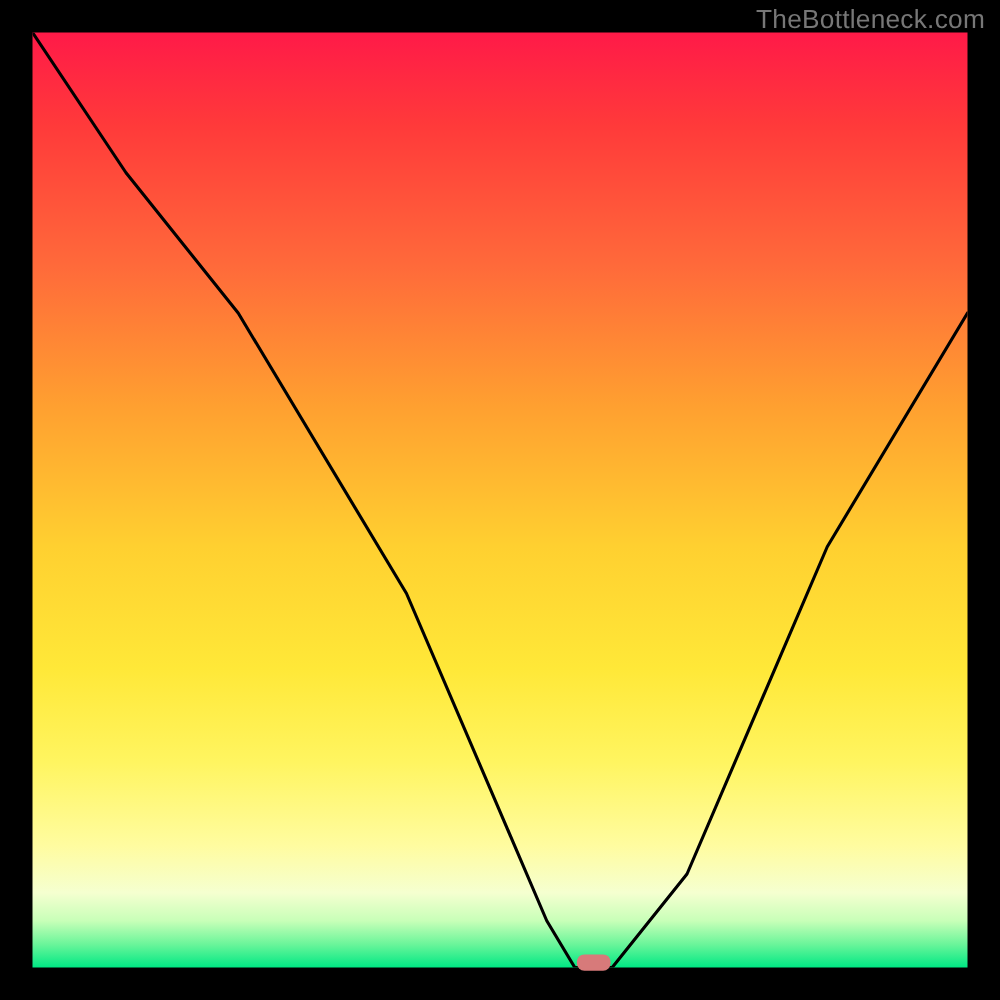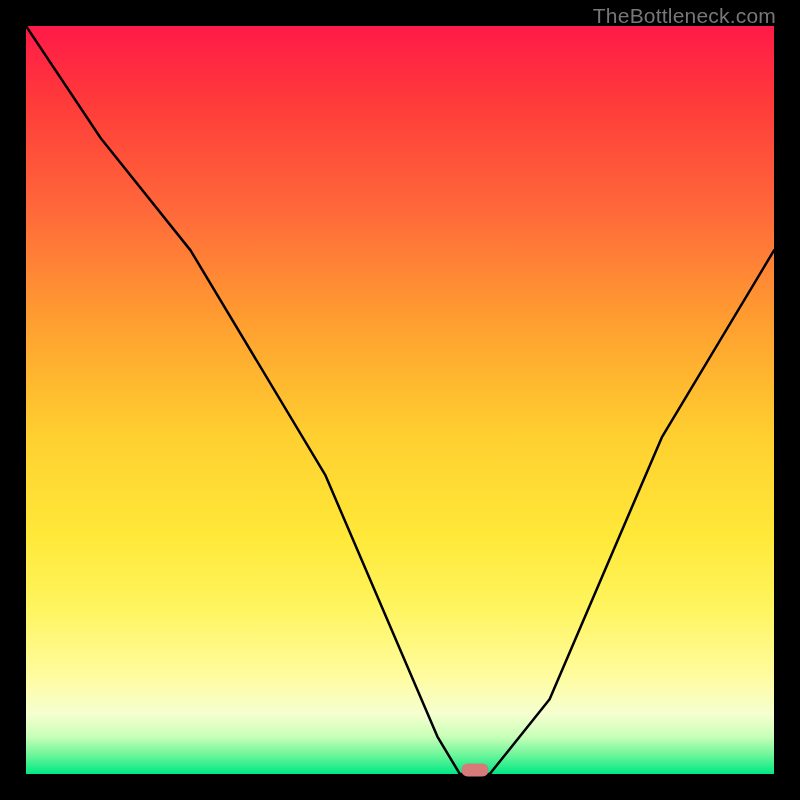--- a/index.html
+++ b/index.html
@@ -34,7 +34,7 @@
   .watermark {
     position: absolute;
     top: 4px;
-    right: 24px;
+    right: 12px;
     color: #777;
     font-family: Arial, sans-serif;
     font-size: 21px;

